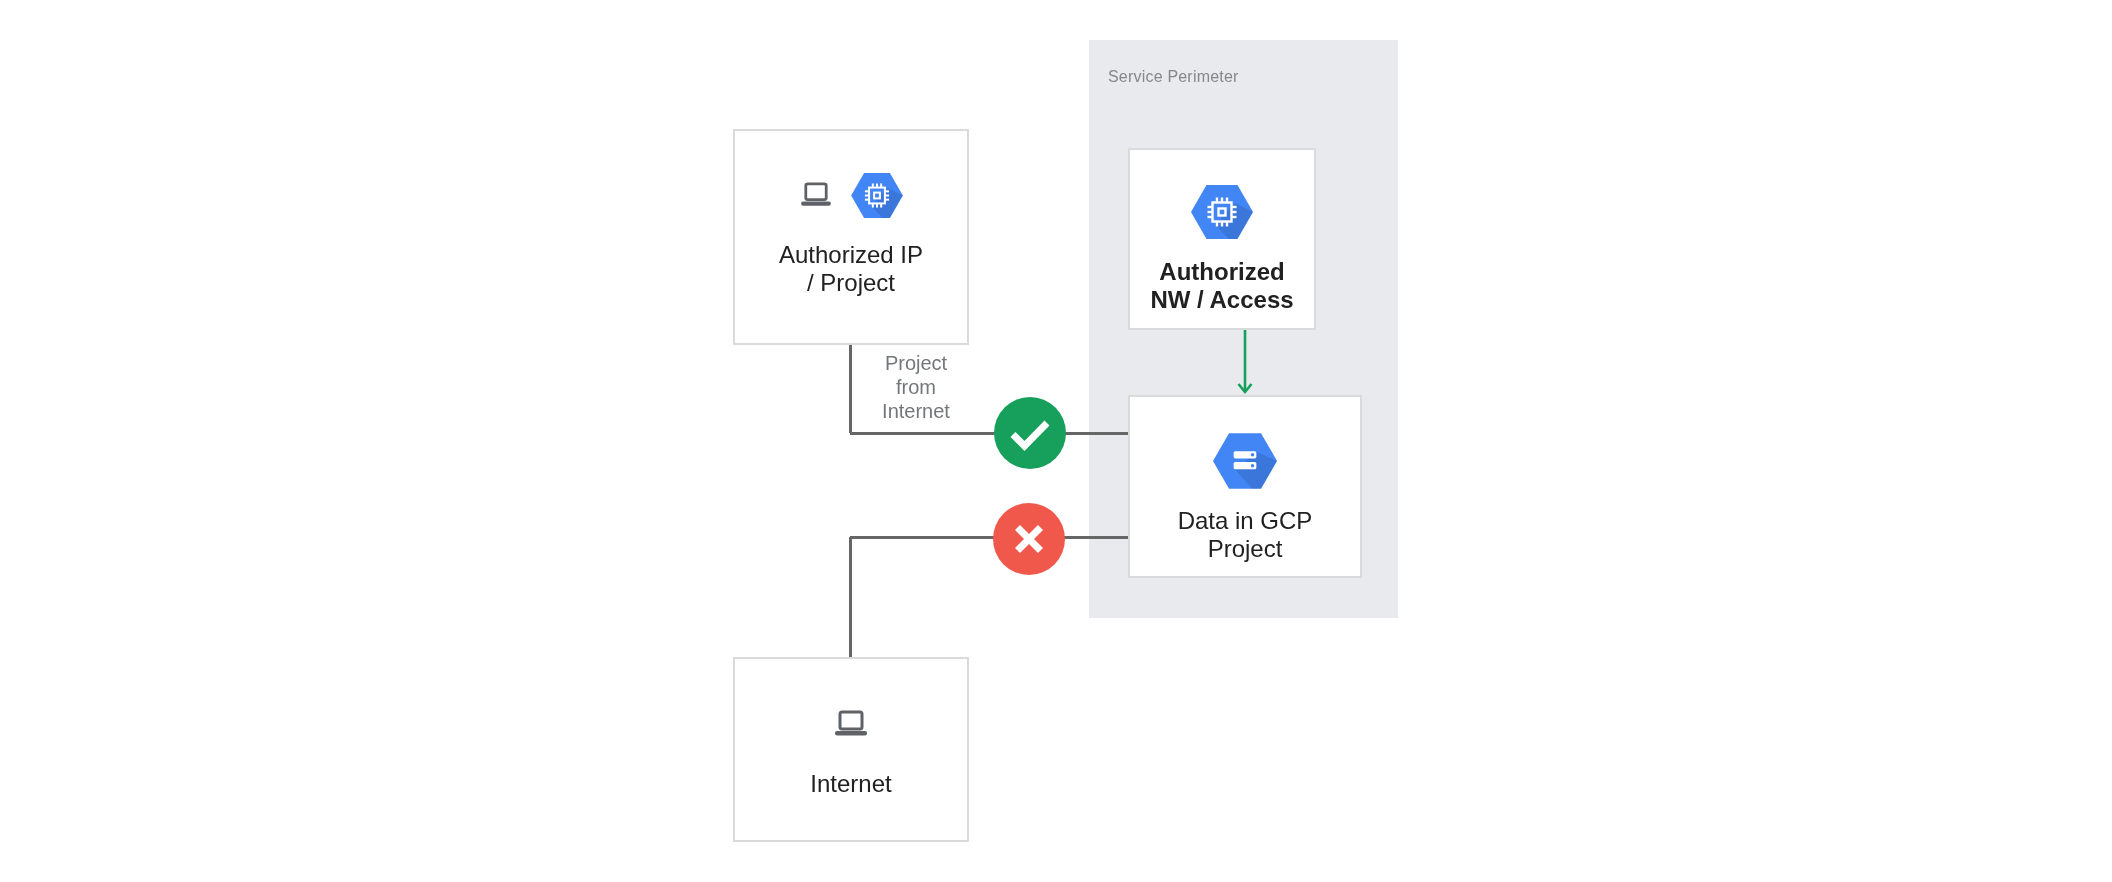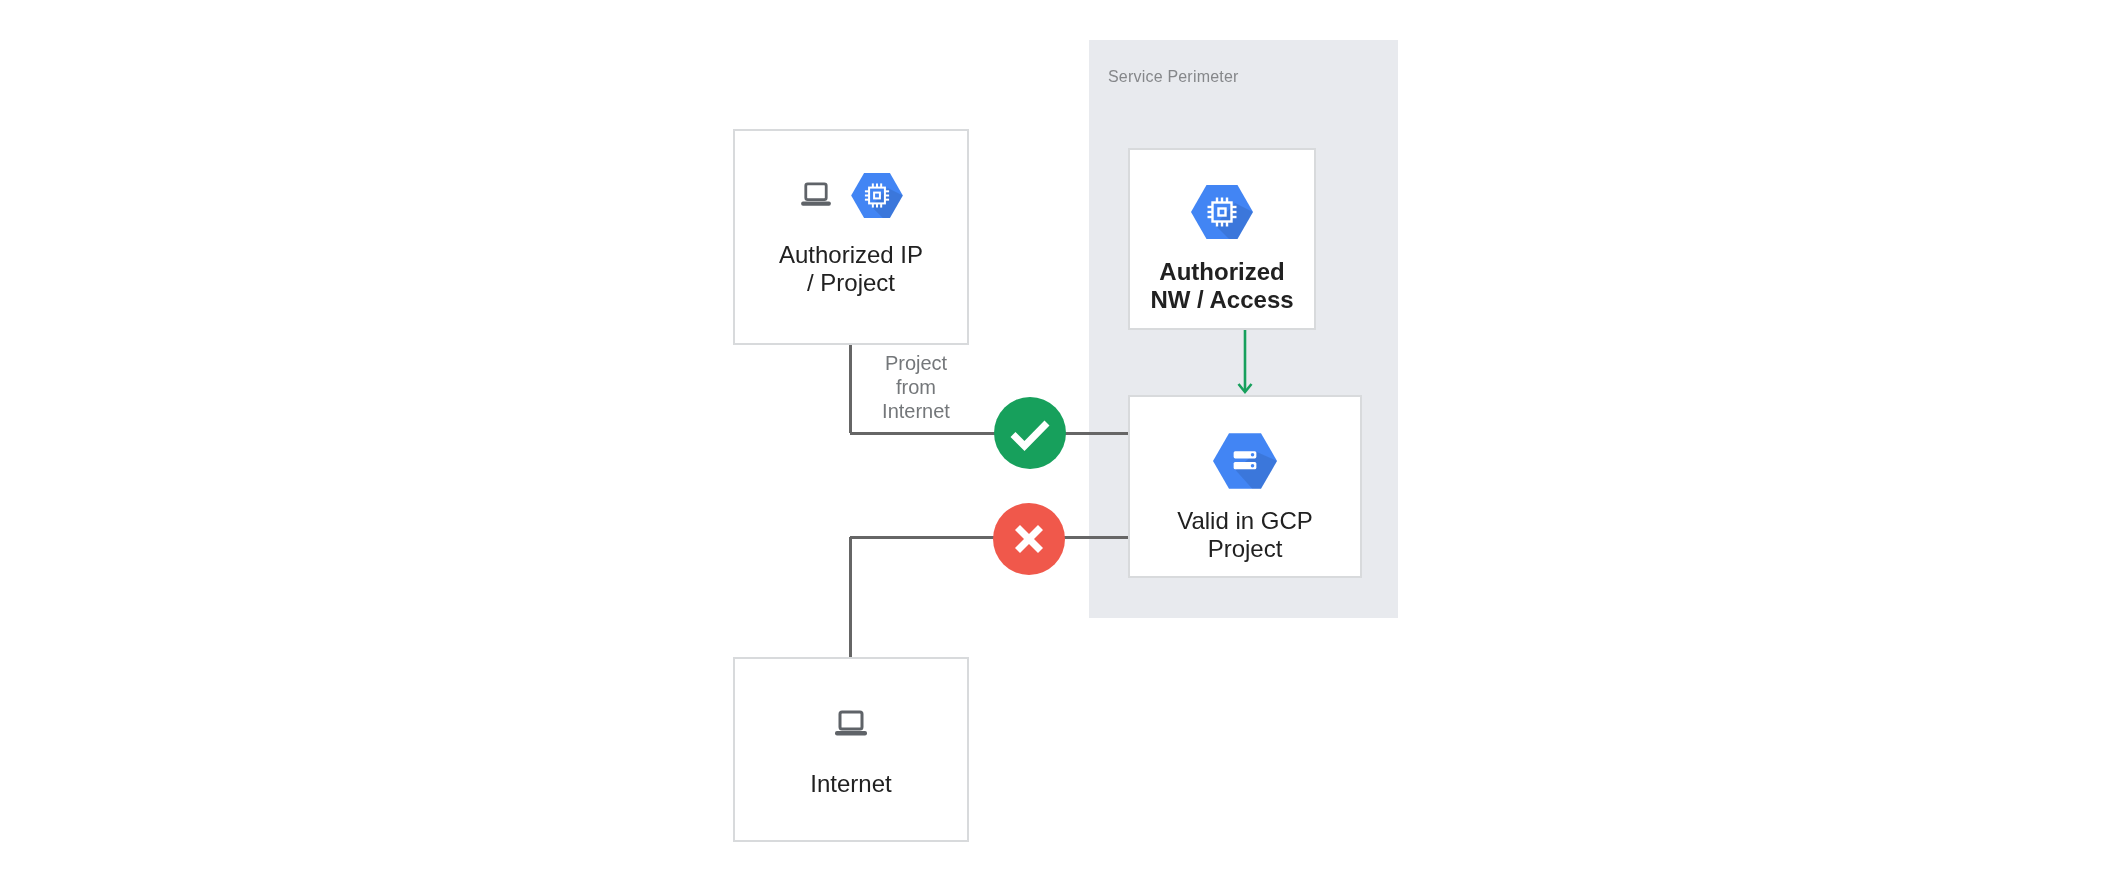--- a/index.html
+++ b/index.html
@@ -157,7 +157,7 @@
       </svg>
     </div>
     <div class="node-label">
-      <div>Valid in GCP</div>
+      <div>Data in GCP</div>
       <div>Project</div>
     </div>
   </div>

